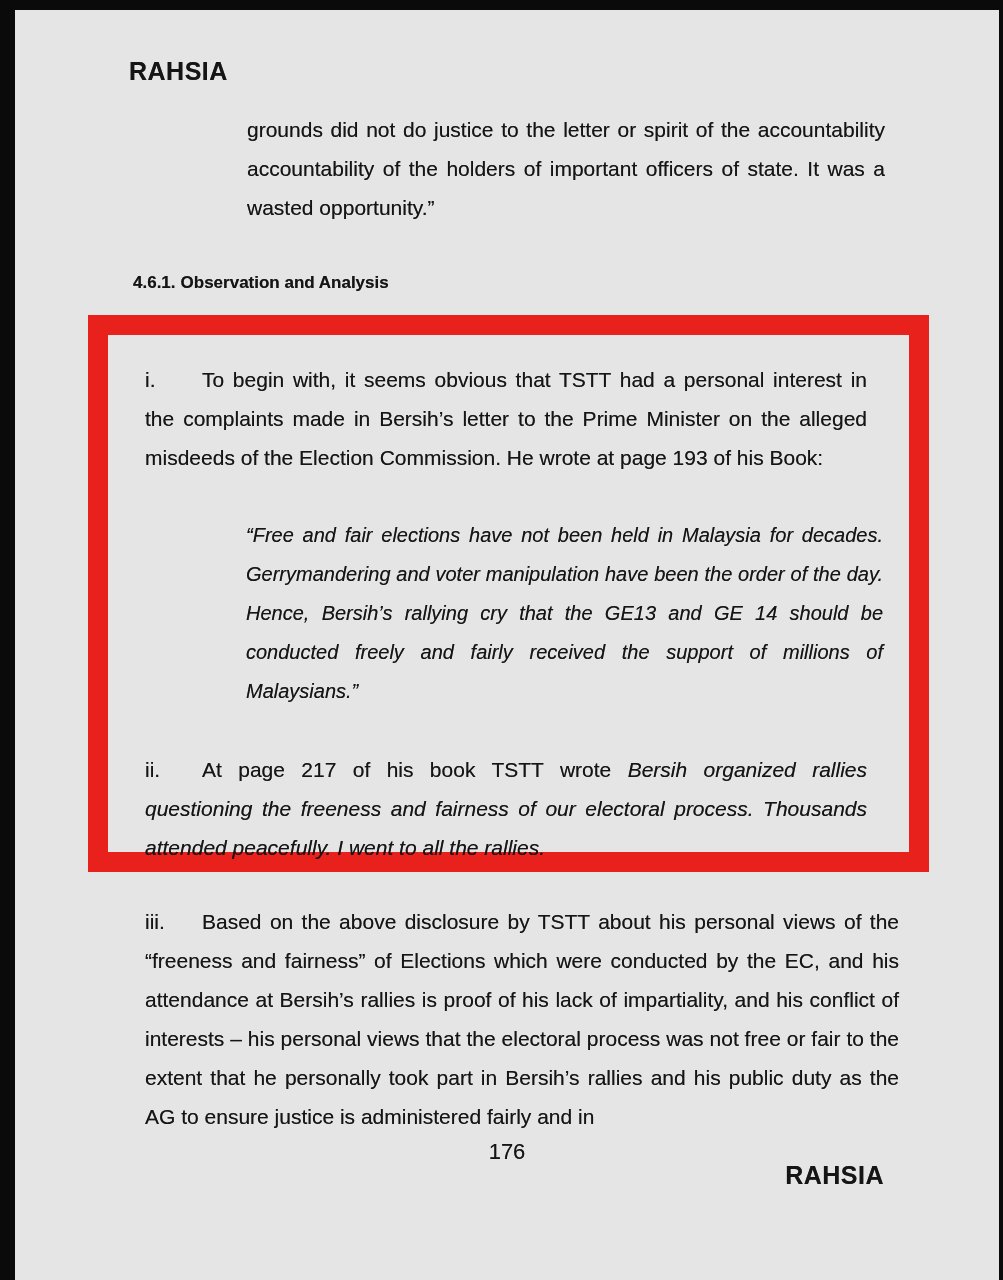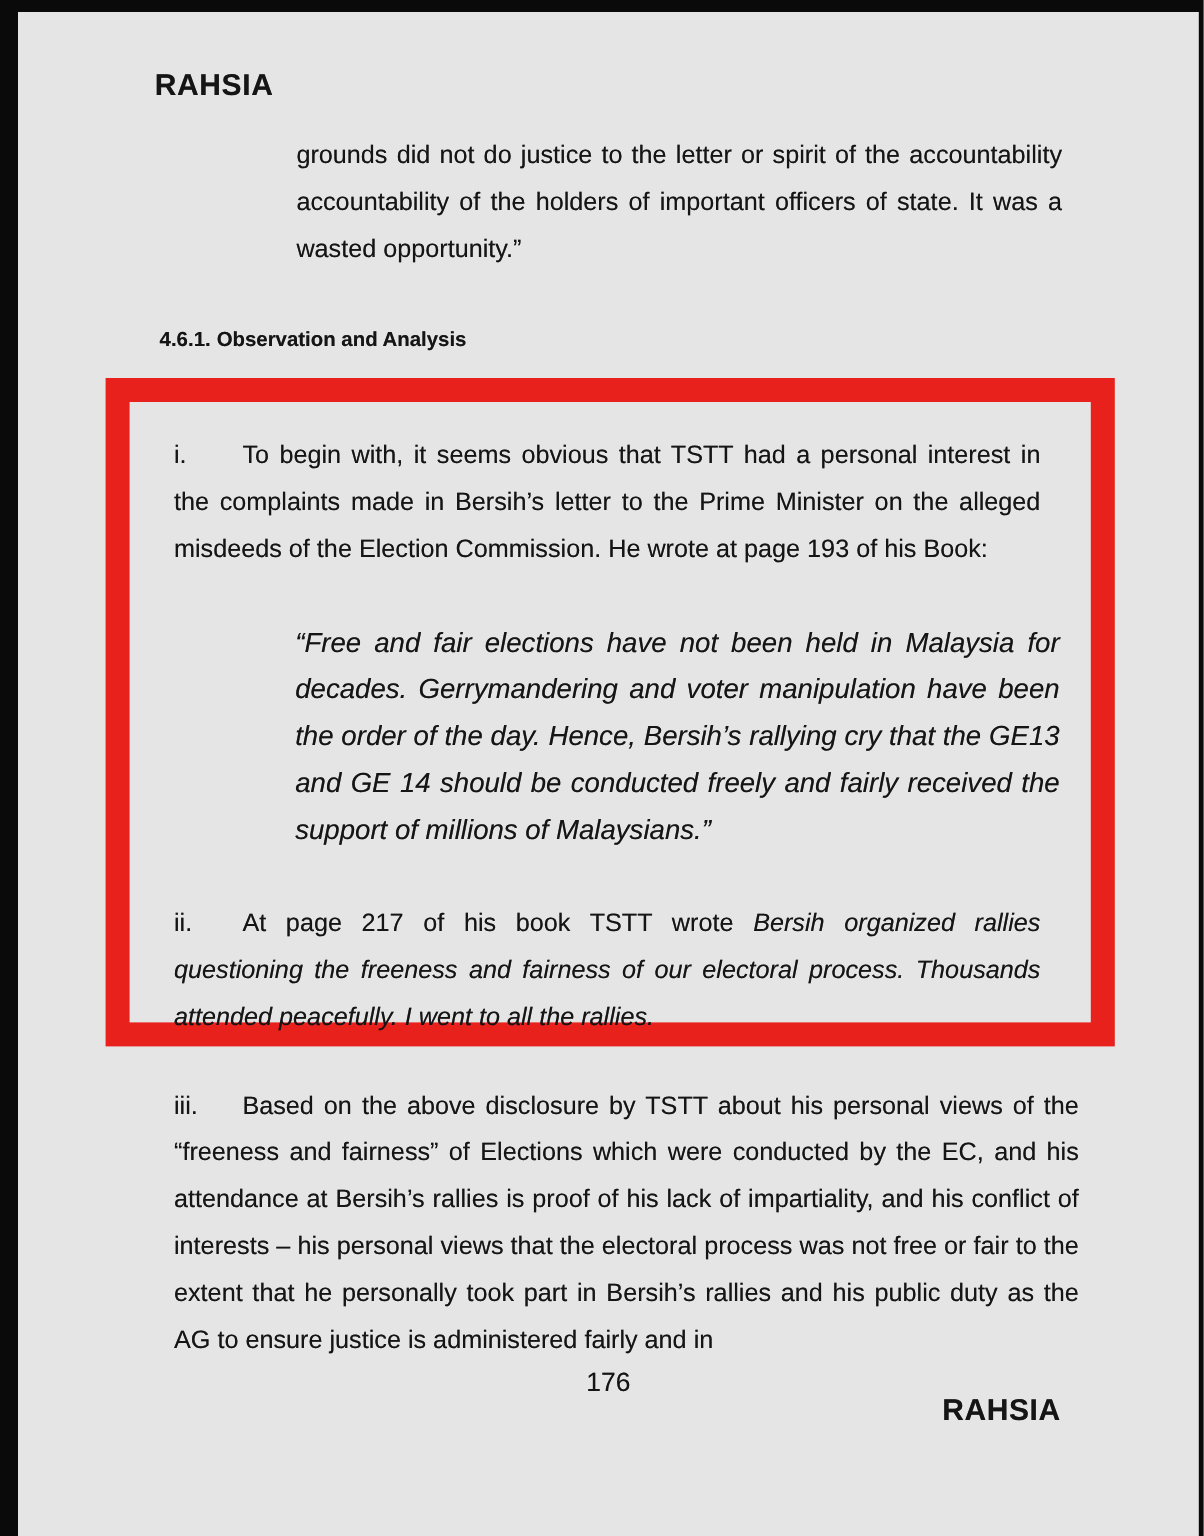--- a/index.html
+++ b/index.html
@@ -78,7 +78,7 @@
   }
   .blockquote {
     margin: 39px 0 39px 117px;
-    font-size: 23px;
+    font-size: 20px;
     line-height: 39px;
     text-align: justify;
     font-style: italic;

